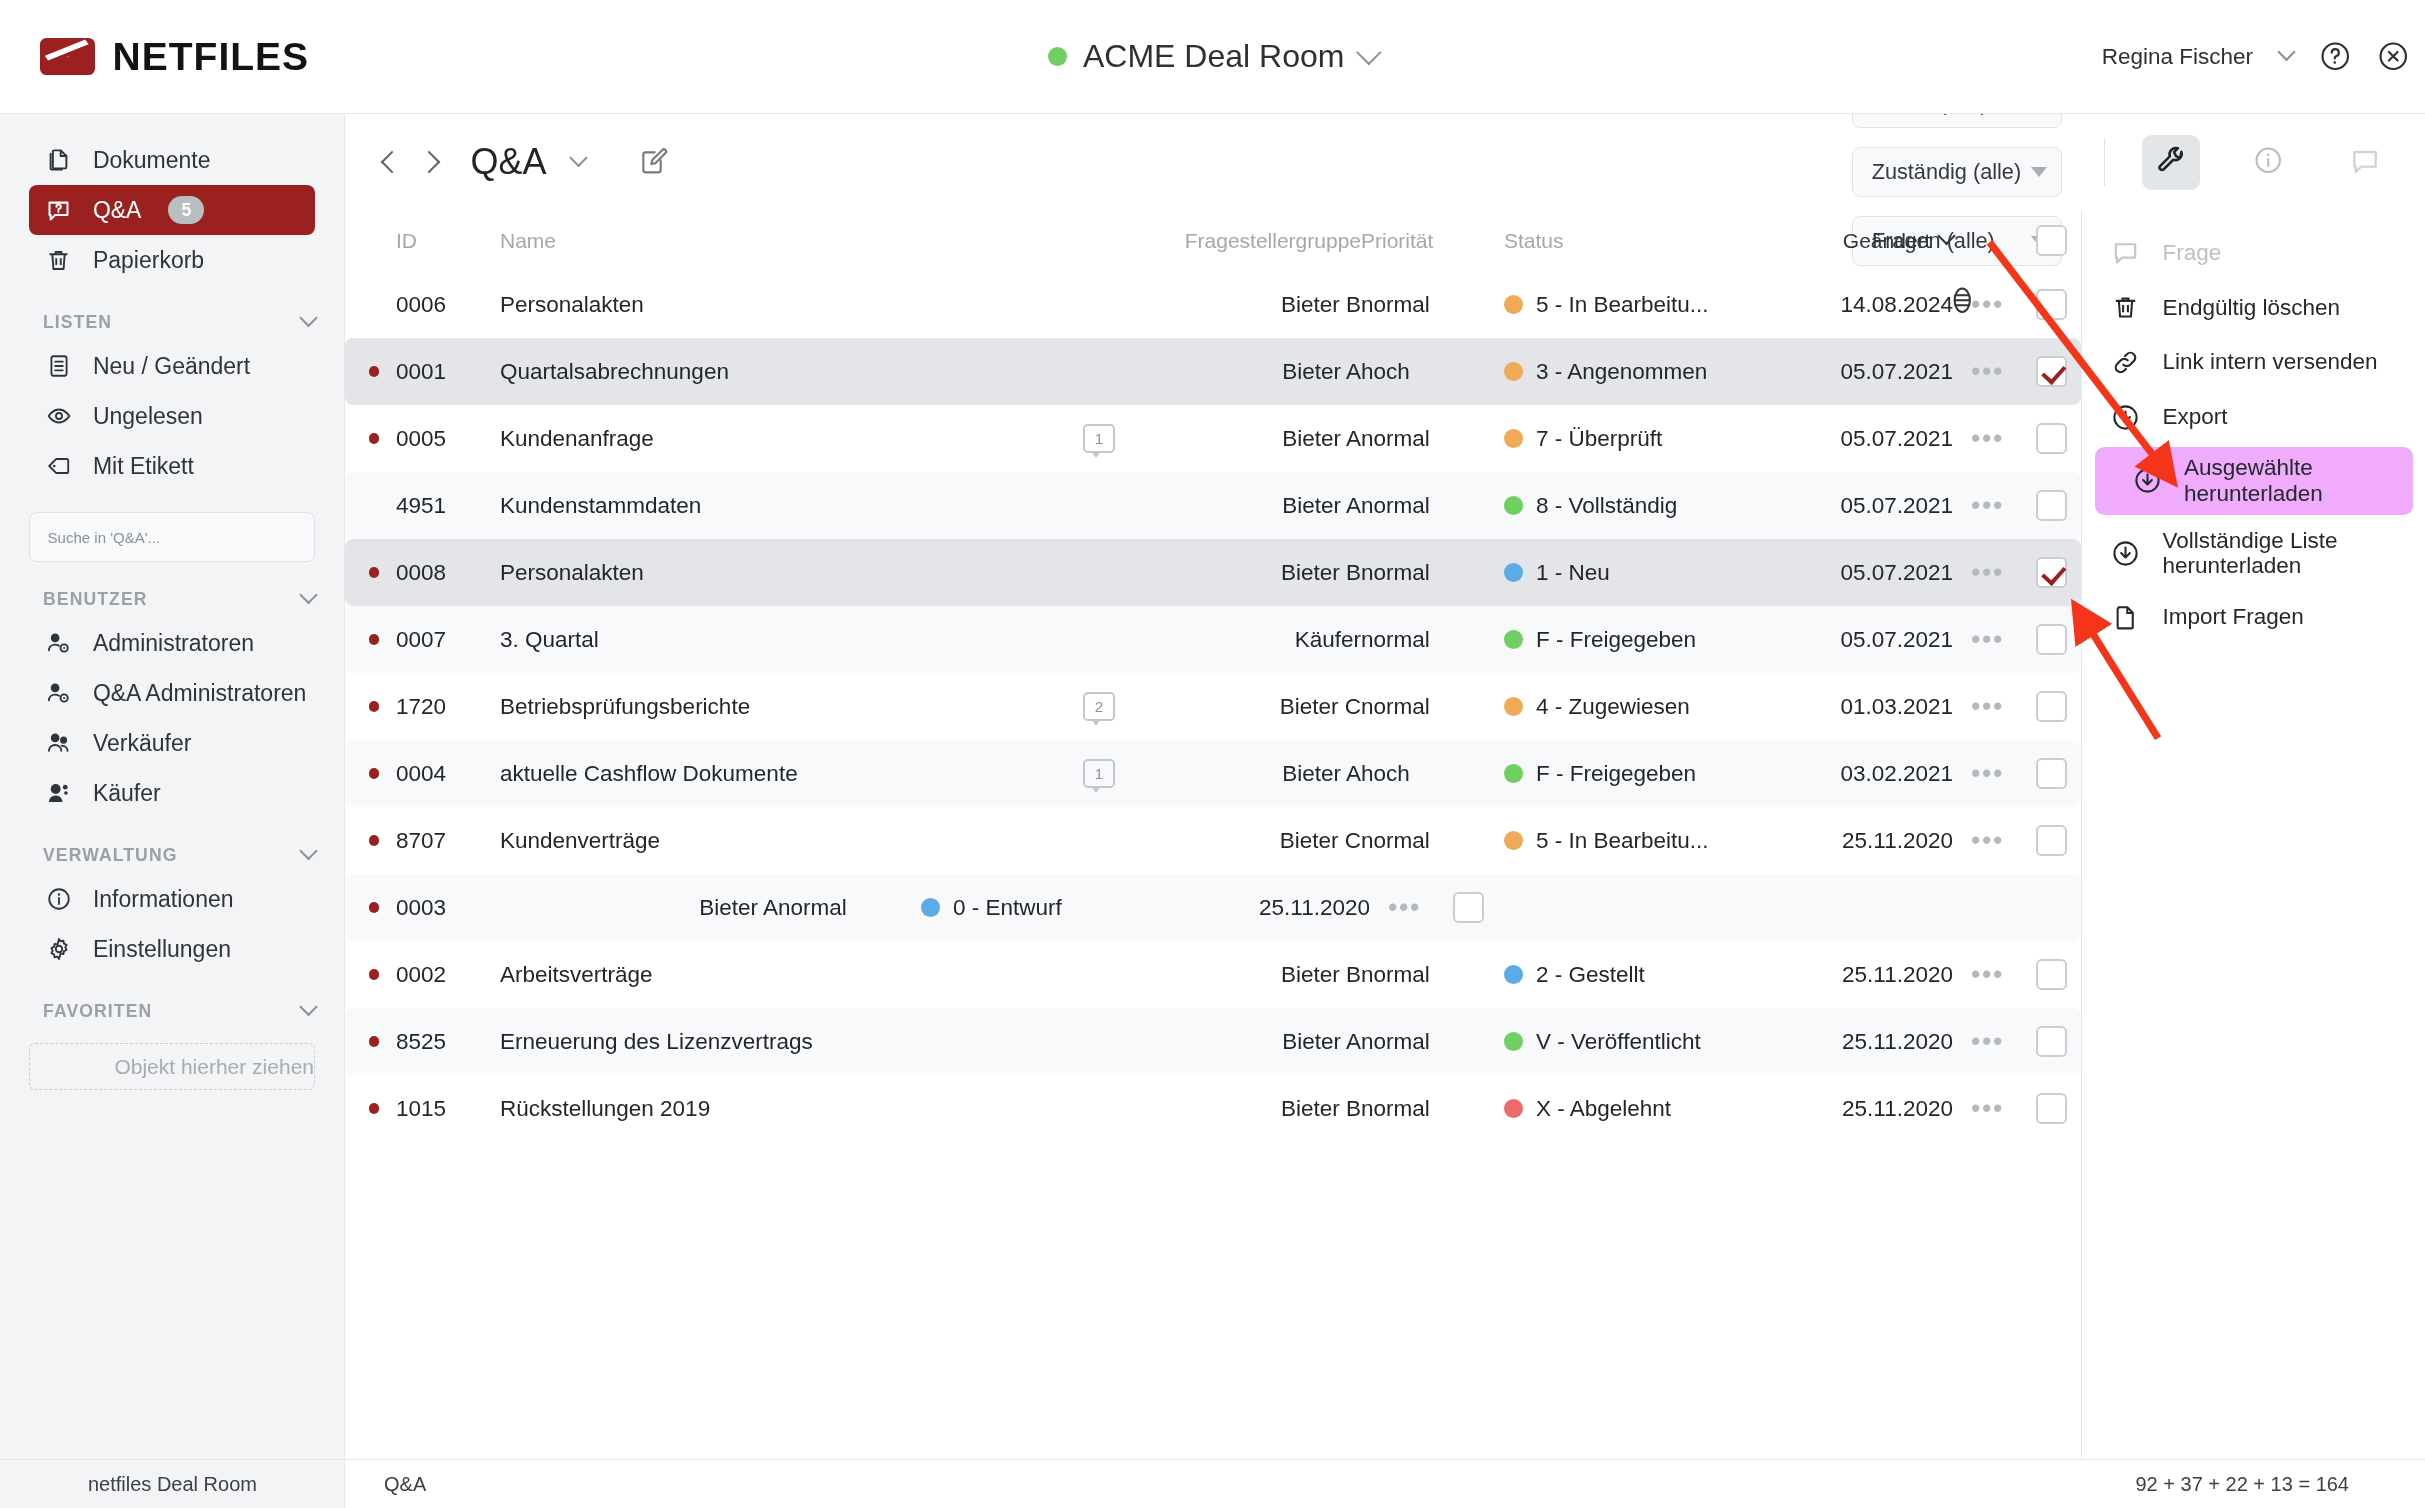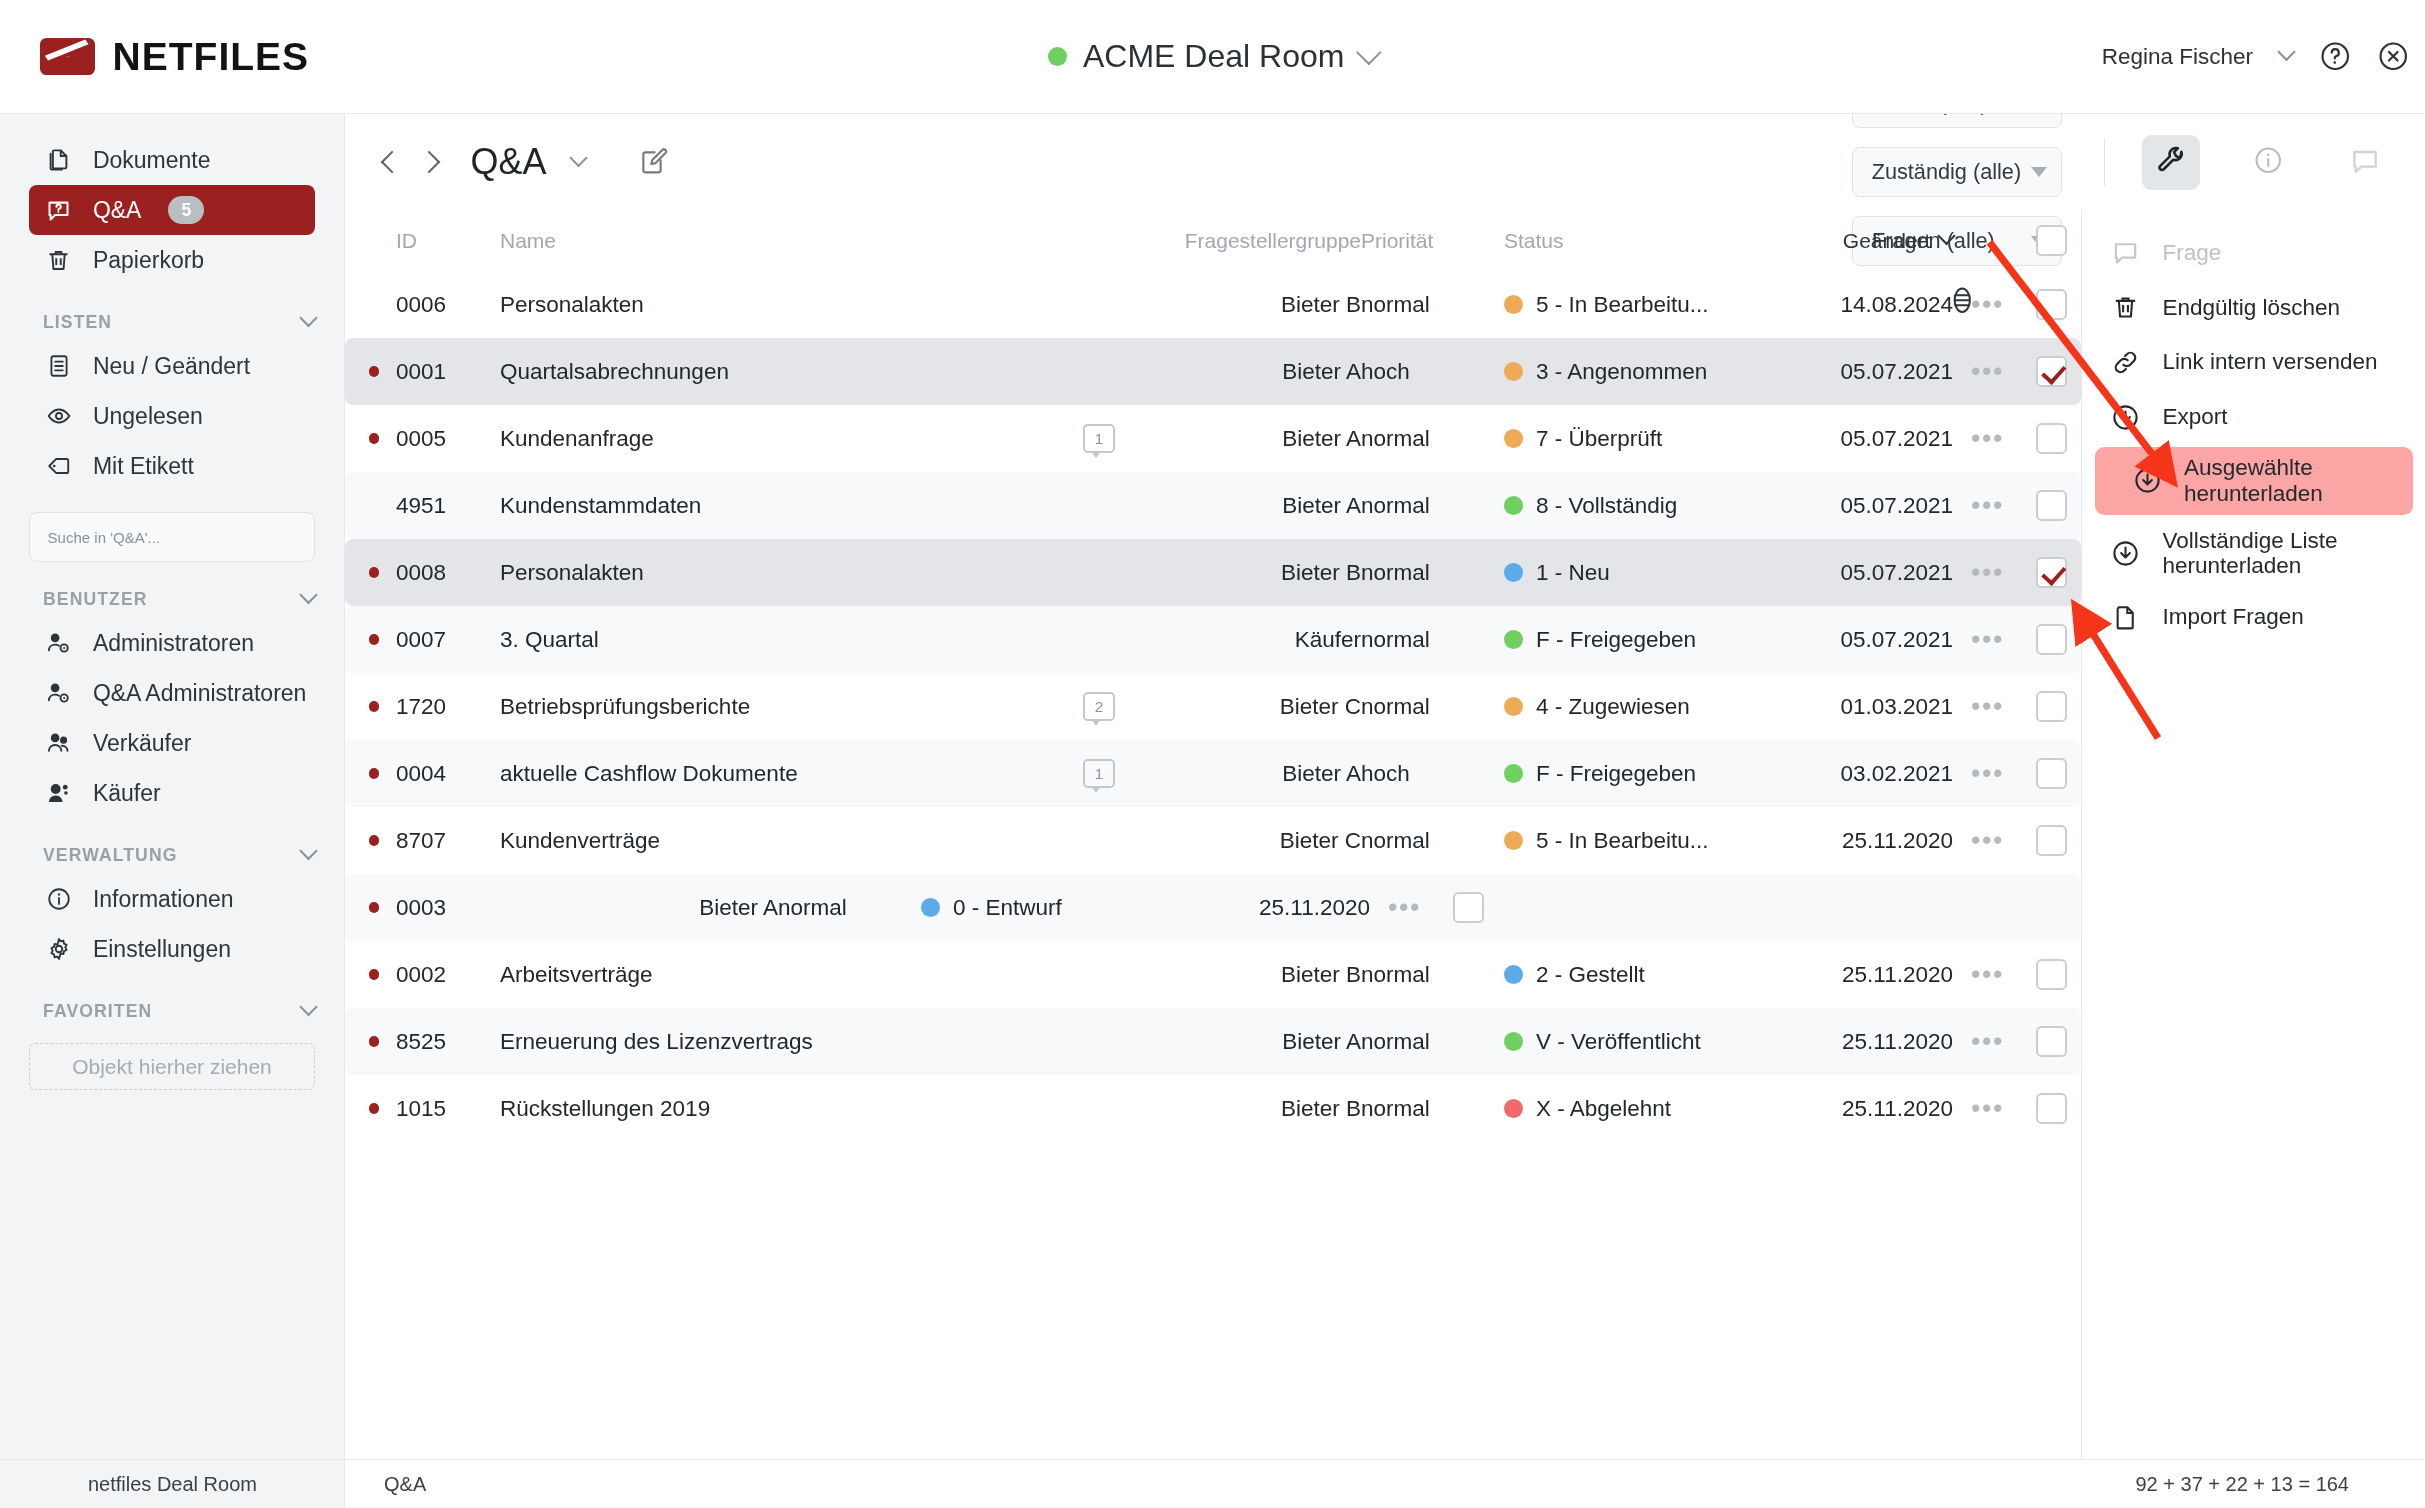--- a/index.html
+++ b/index.html
@@ -309,7 +309,7 @@
   }
   .menu-item .ico { width: 32px; flex: 0 0 32px; display:flex; align-items:center; justify-content:center;}
   .menu-item.disabled { color: #bcc1c6; }
-  .menu-item.hl { background: #fca5a5; padding-left: 36px; }
+  .menu-item.hl { background: #f0abfc; padding-left: 36px; }
 
   
   .footer {

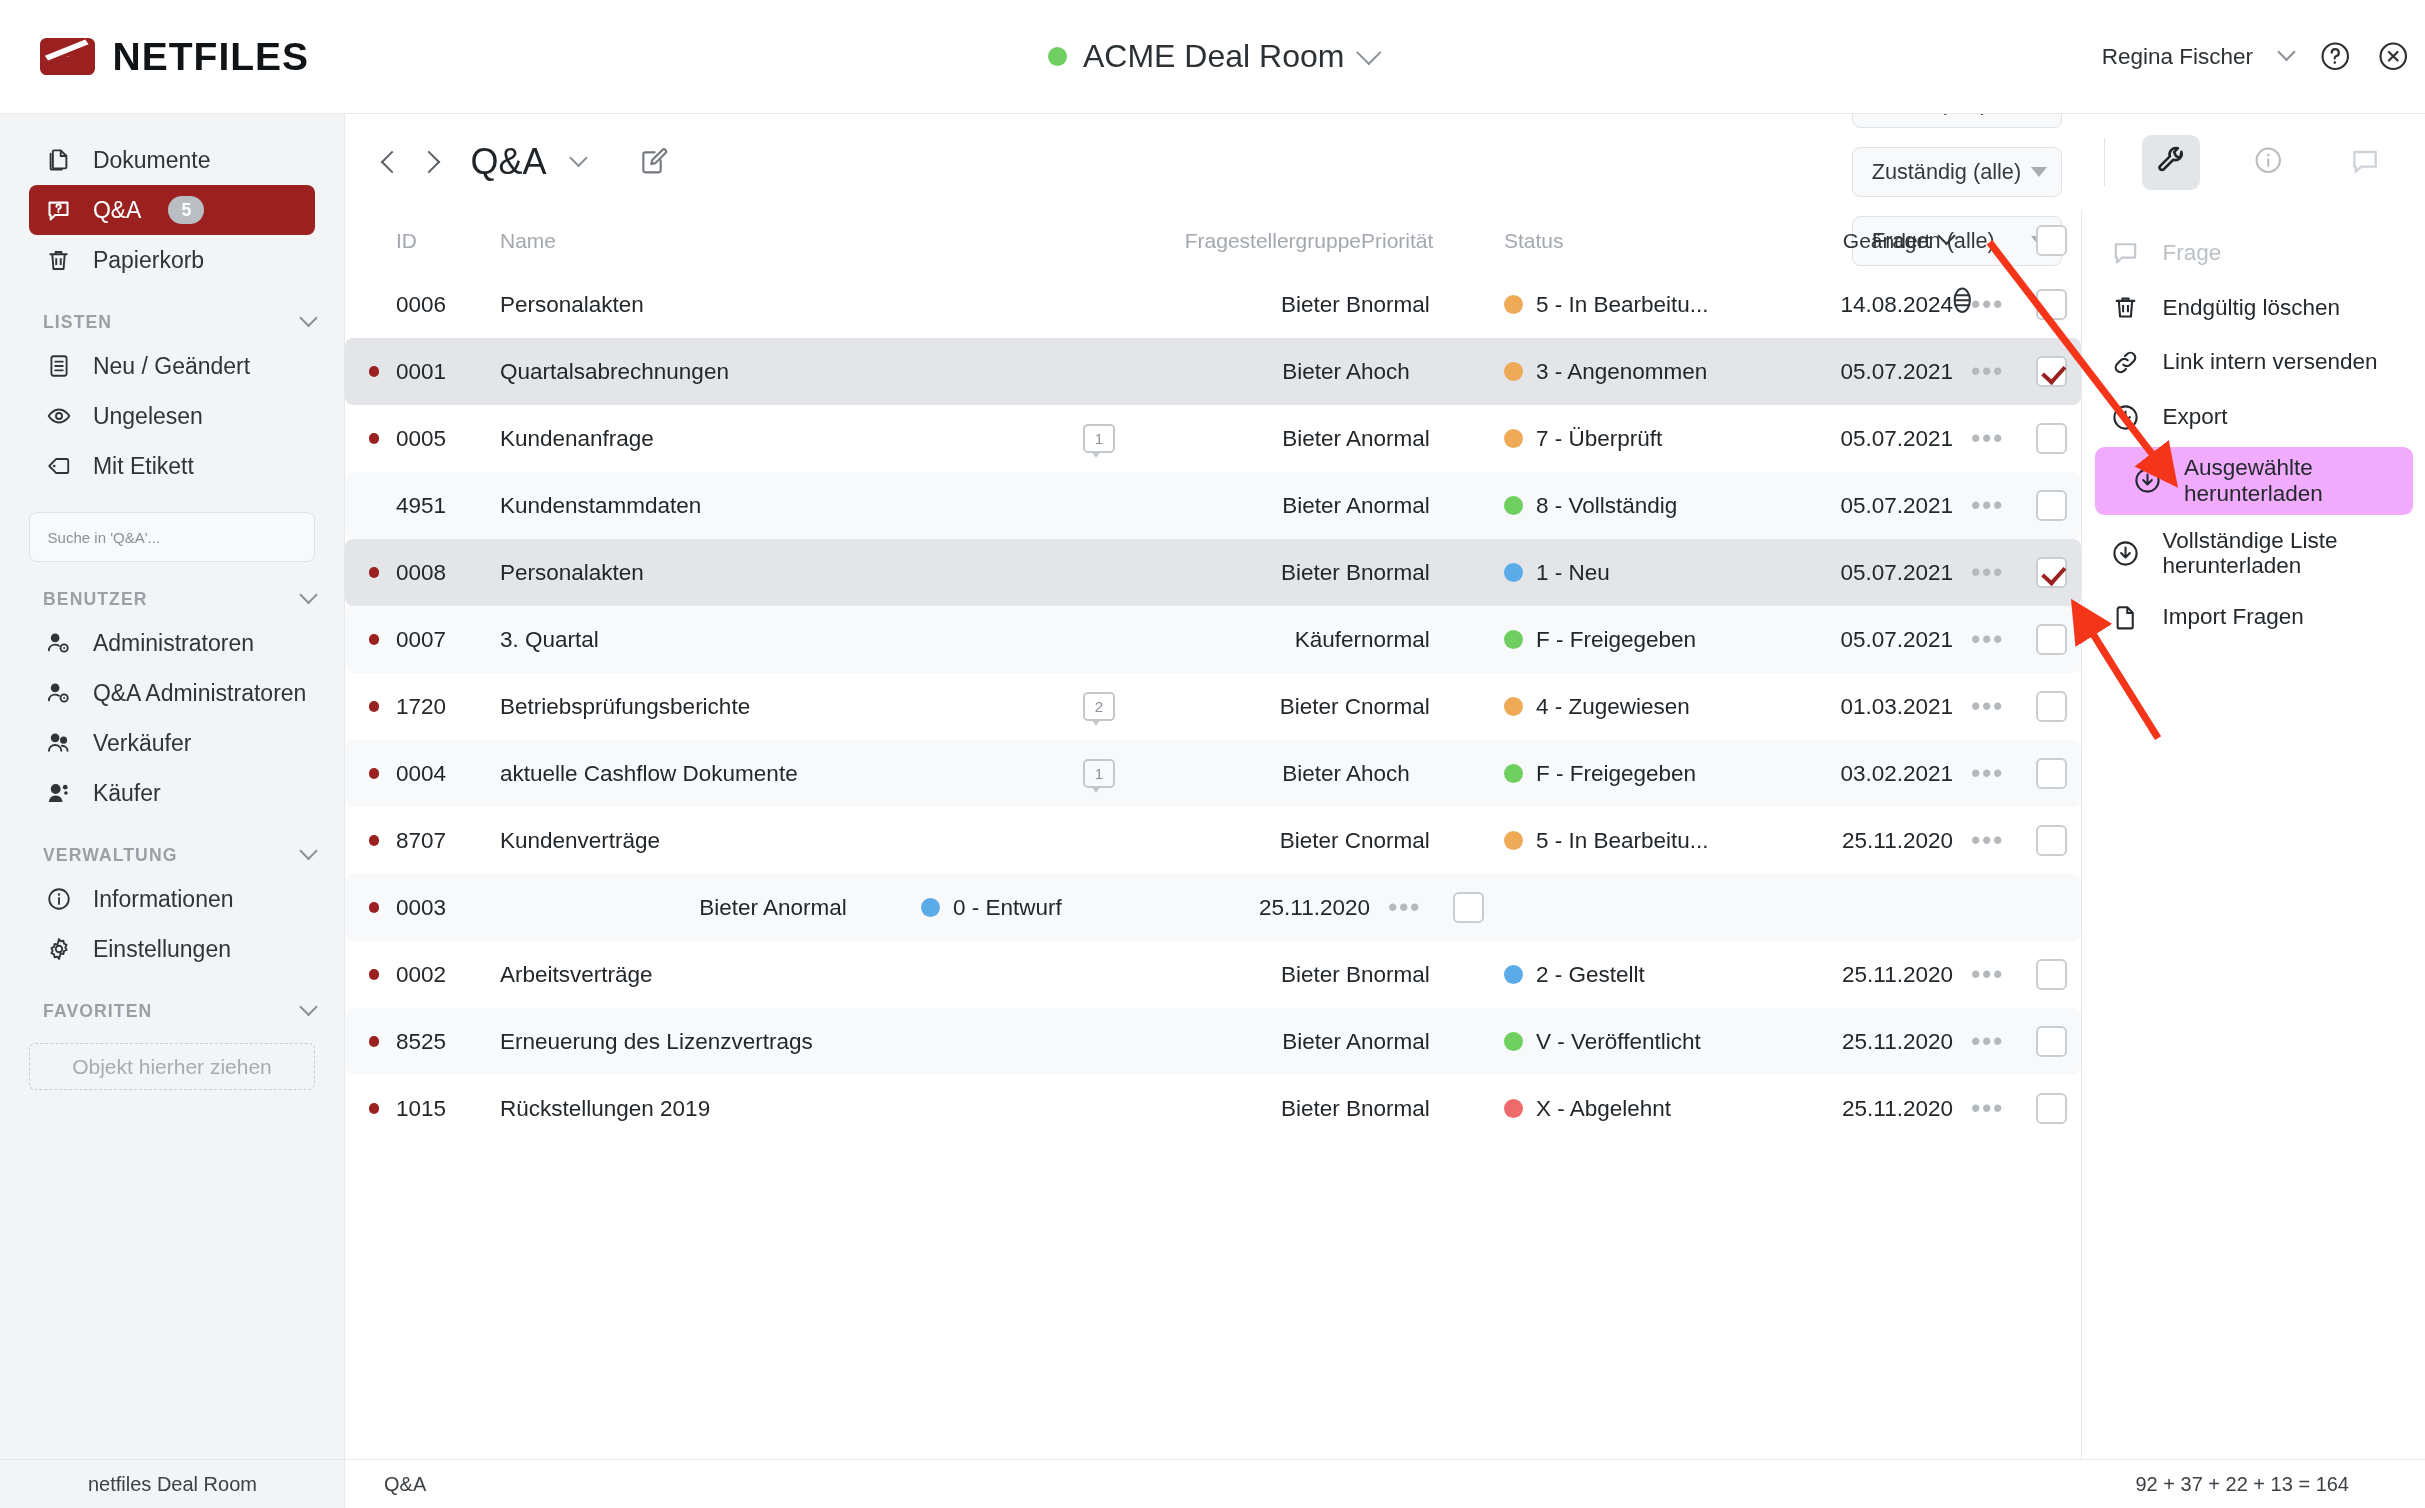--- a/index.html
+++ b/index.html
@@ -153,7 +153,7 @@
     border-radius: 6.4px;
     display: flex;
     align-items: center;
-    justify-content: center;
+    justify-content: flex-end;
     color: #a7acb1;
     font-size: 21px;
   }

